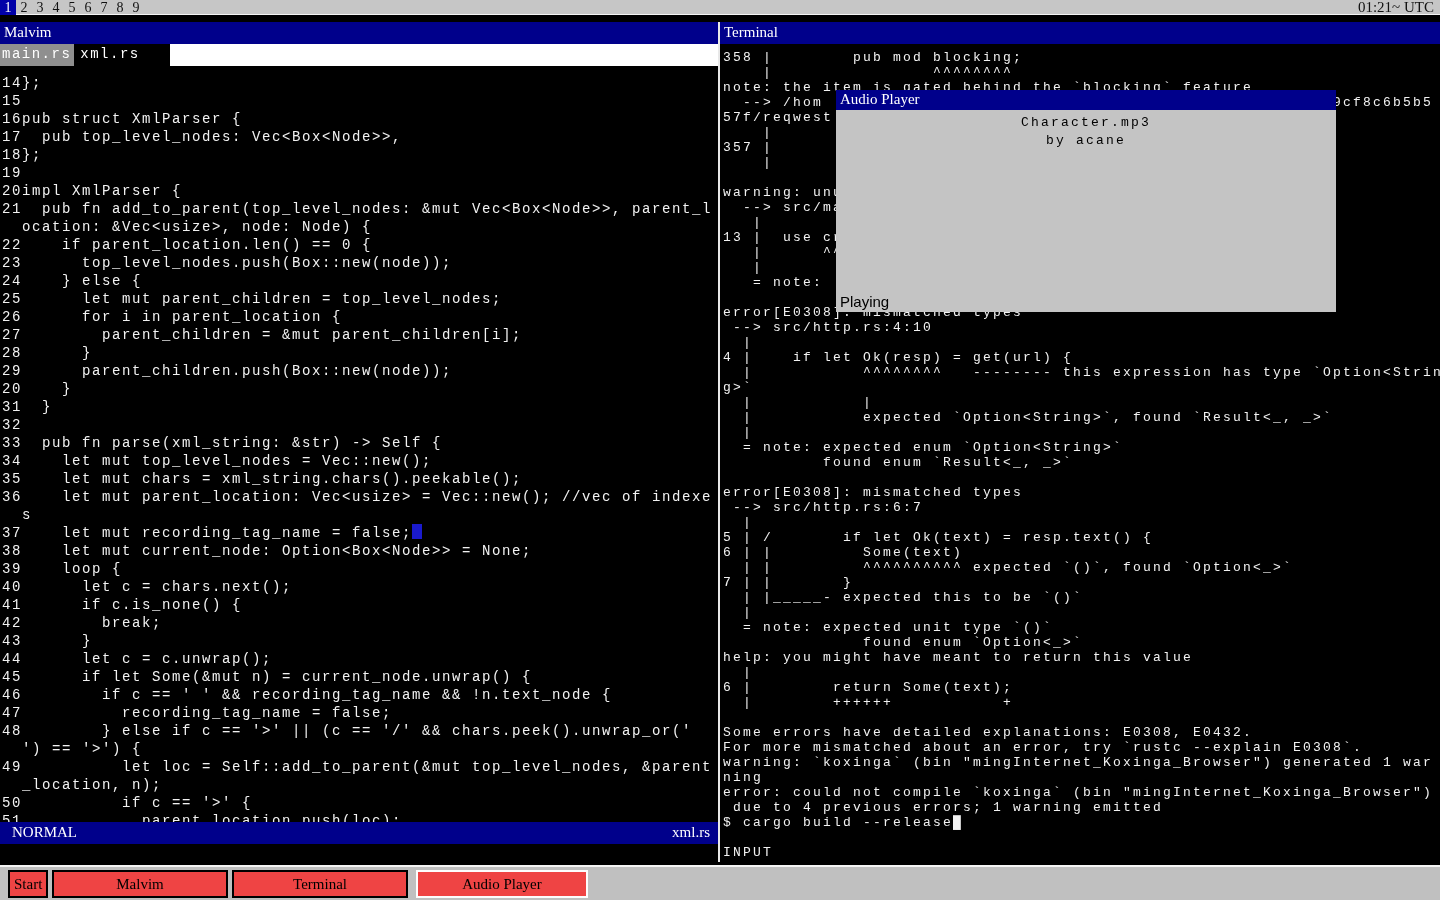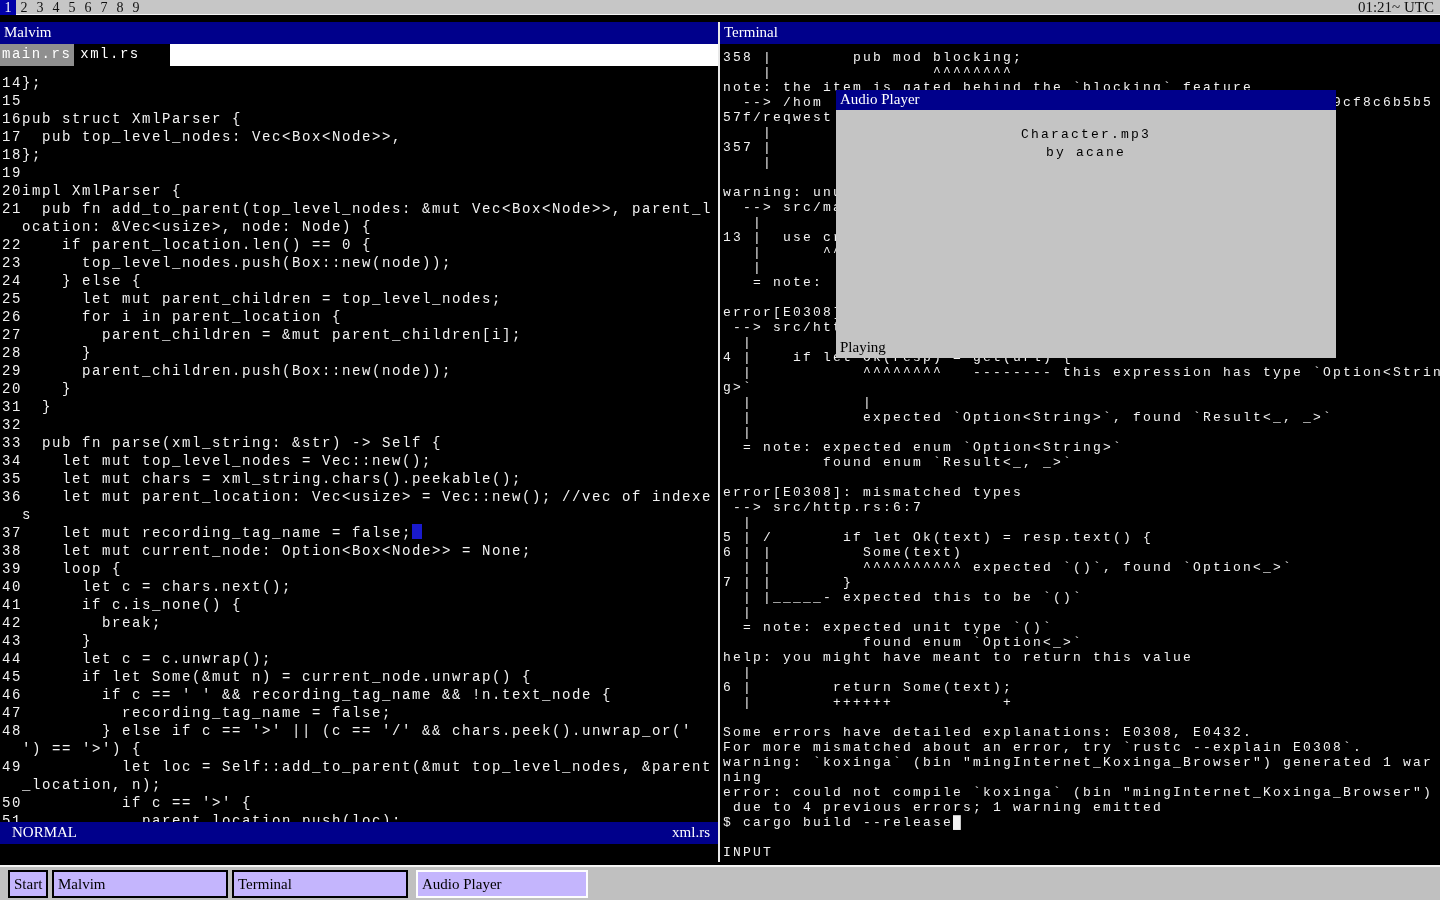--- a/index.html
+++ b/index.html
@@ -48,9 +48,9 @@
   
   #audio { position:absolute; left:836px; top:90px; width:500px; height:222px; z-index:10; }
   #audio .titlebar { height:20px; line-height:19px; }
-  #abody { position:relative; height:248px; background:#c4c4c4; color:#000;
+  #abody { position:relative; height:202px; background:#c4c4c4; color:#000;
            font-family:"Liberation Mono", monospace; font-size:13px; letter-spacing:2.2px;
-           text-align:center; padding-top:16px; }
+           text-align:center; padding-top:4px; }
   #abody .ainfo { line-height:18px; }
   #astatus { position:absolute; left:4px; bottom:2px; font-family:Liberation Serif, serif;
              font-size:15px; letter-spacing:0; text-align:left; }

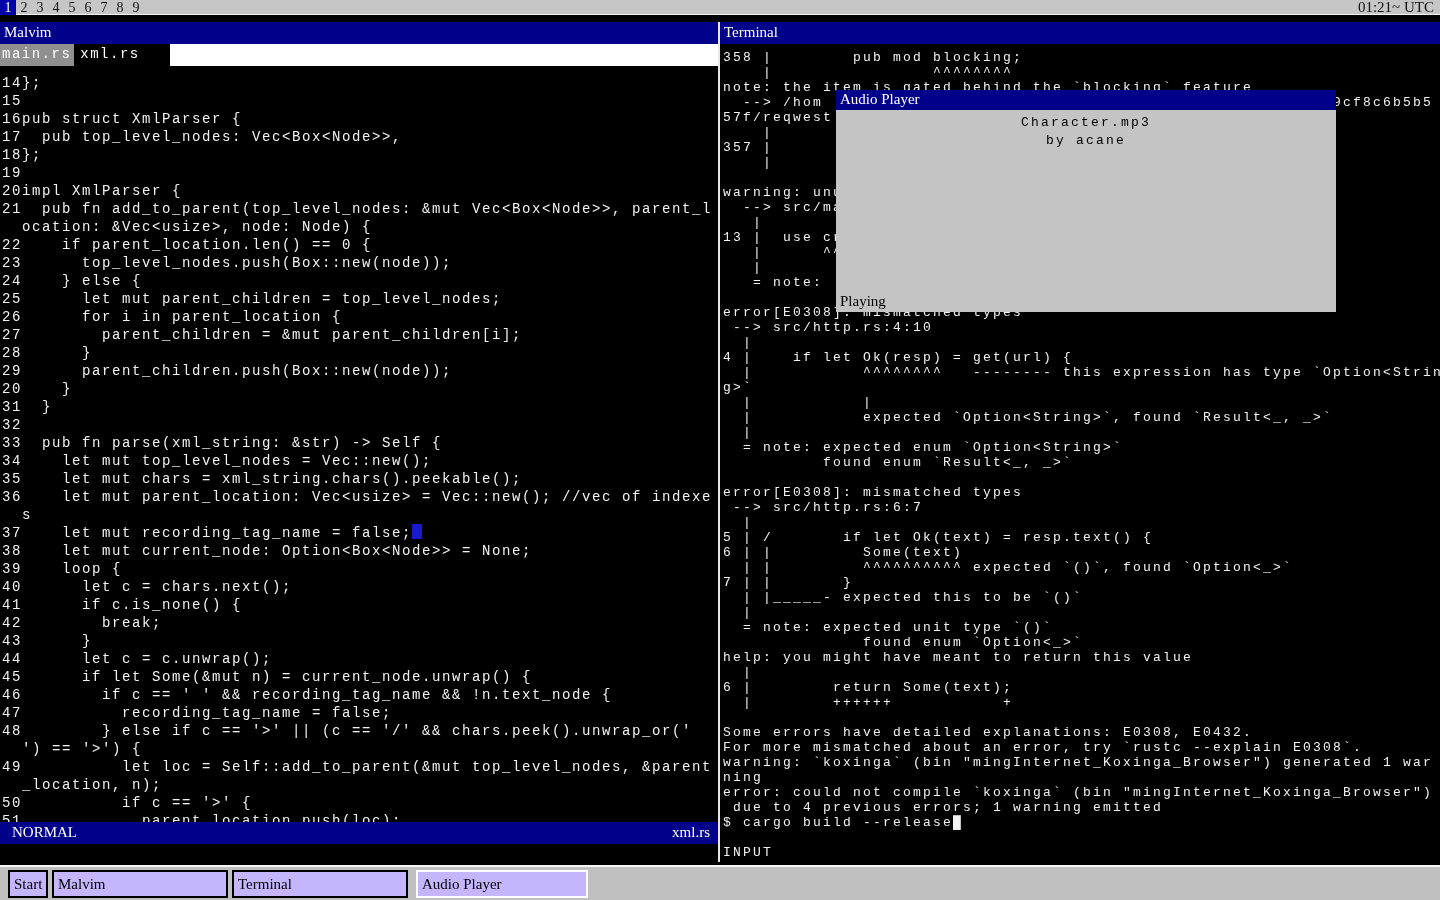--- a/index.html
+++ b/index.html
@@ -52,7 +52,7 @@
            font-family:"Liberation Mono", monospace; font-size:13px; letter-spacing:2.2px;
            text-align:center; padding-top:4px; }
   #abody .ainfo { line-height:18px; }
-  #astatus { position:absolute; left:4px; bottom:2px; font-family:Liberation Serif, serif;
+  #astatus { position:absolute; left:4px; bottom:2px; font-family:Liberation Sans, sans-serif;
              font-size:15px; letter-spacing:0; text-align:left; }
 
   

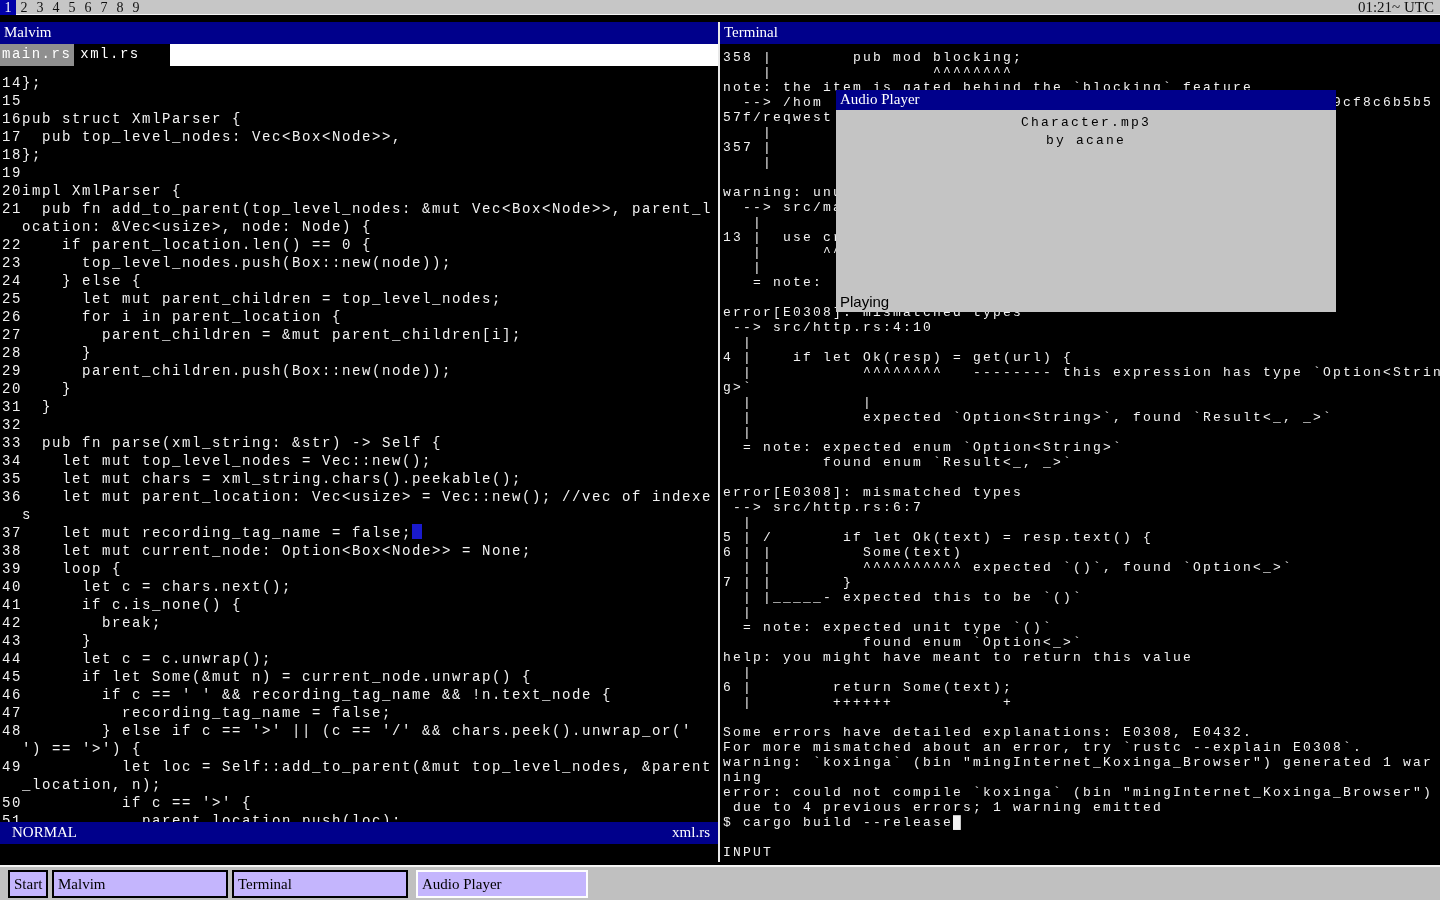--- a/index.html
+++ b/index.html
@@ -59,8 +59,8 @@
   #taskbar { position:absolute; left:0; top:865px; width:1440px; height:35px;
              background:#c0c0c0; border-top:2px solid #f5f5f5; display:flex;
              align-items:center; }
-  .tbtn { height:28px; background:#c4b5fd; border:2px solid #000; color:#000;
-          font-family:"Liberation Serif", serif; font-size:15px; text-align:left;
+  .tbtn { height:28px; background:#ef4444; border:2px solid #000; color:#000;
+          font-family:"Liberation Serif", serif; font-size:15px; text-align:center;
           padding:0 4px; line-height:24px; }
   #startbtn { width:40px; margin-left:8px; }
   .taskbtn { width:176px; margin-left:4px; }

